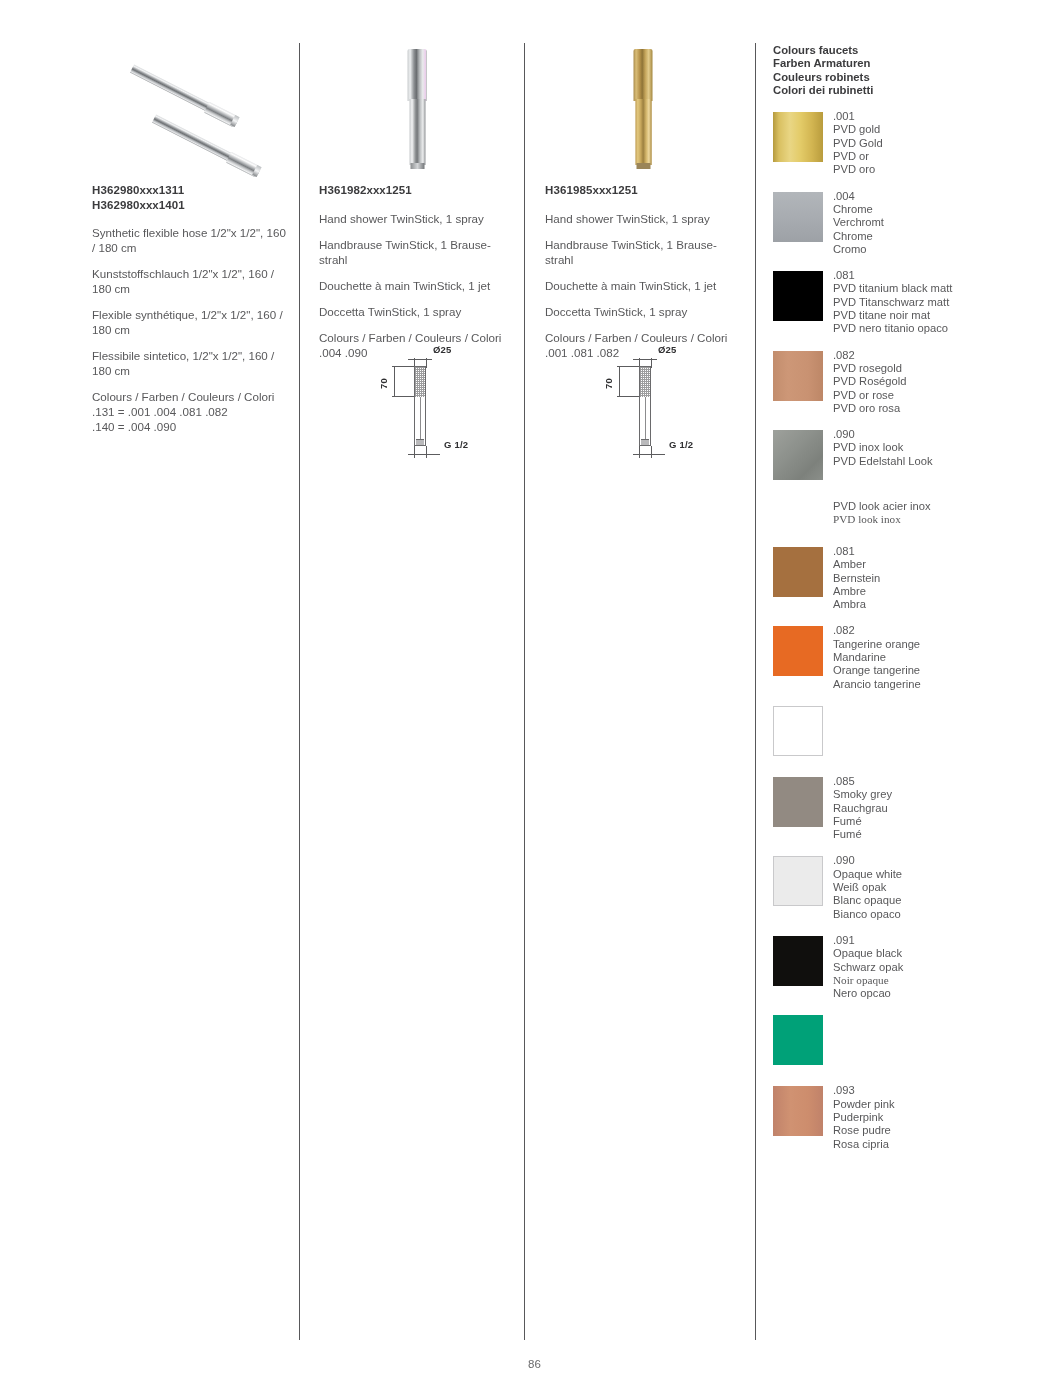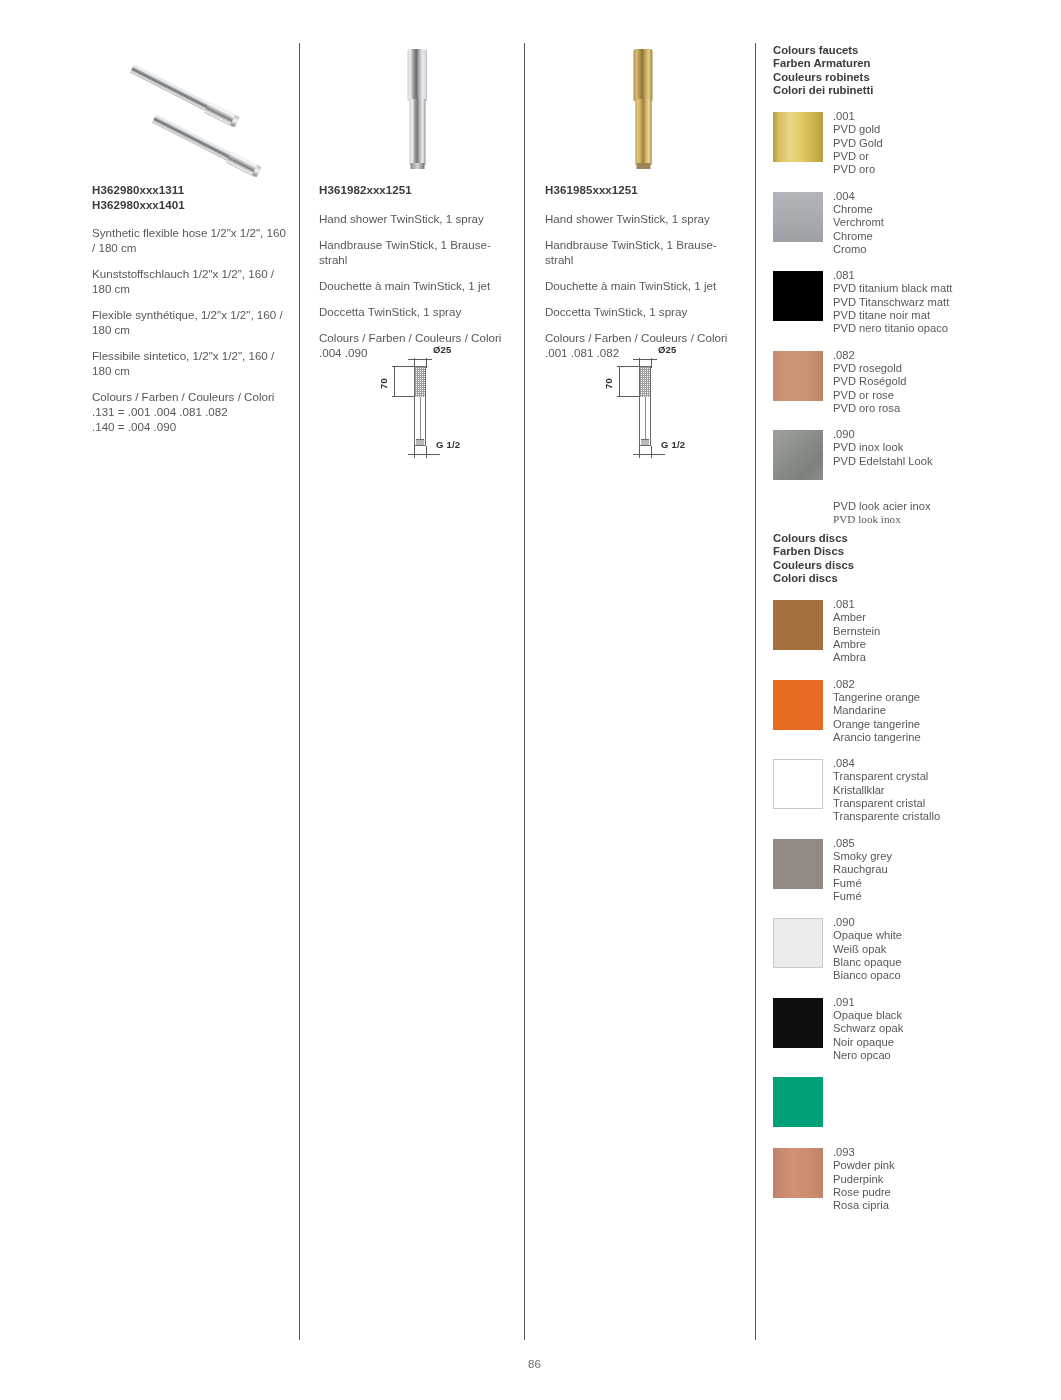--- a/index.html
+++ b/index.html
@@ -181,7 +181,7 @@
     letter-spacing: 0.2px;
   }
   .tech .lbl.dia { left: 51px; top: 0px; }
-  .tech .lbl.thread { left: 54px; top: 95px; }
+  .tech .lbl.thread { left: 62px; top: 95px; }
   .tech .lbl.h70 {
     left: -4px; top: 34px;
     transform: rotate(-90deg);

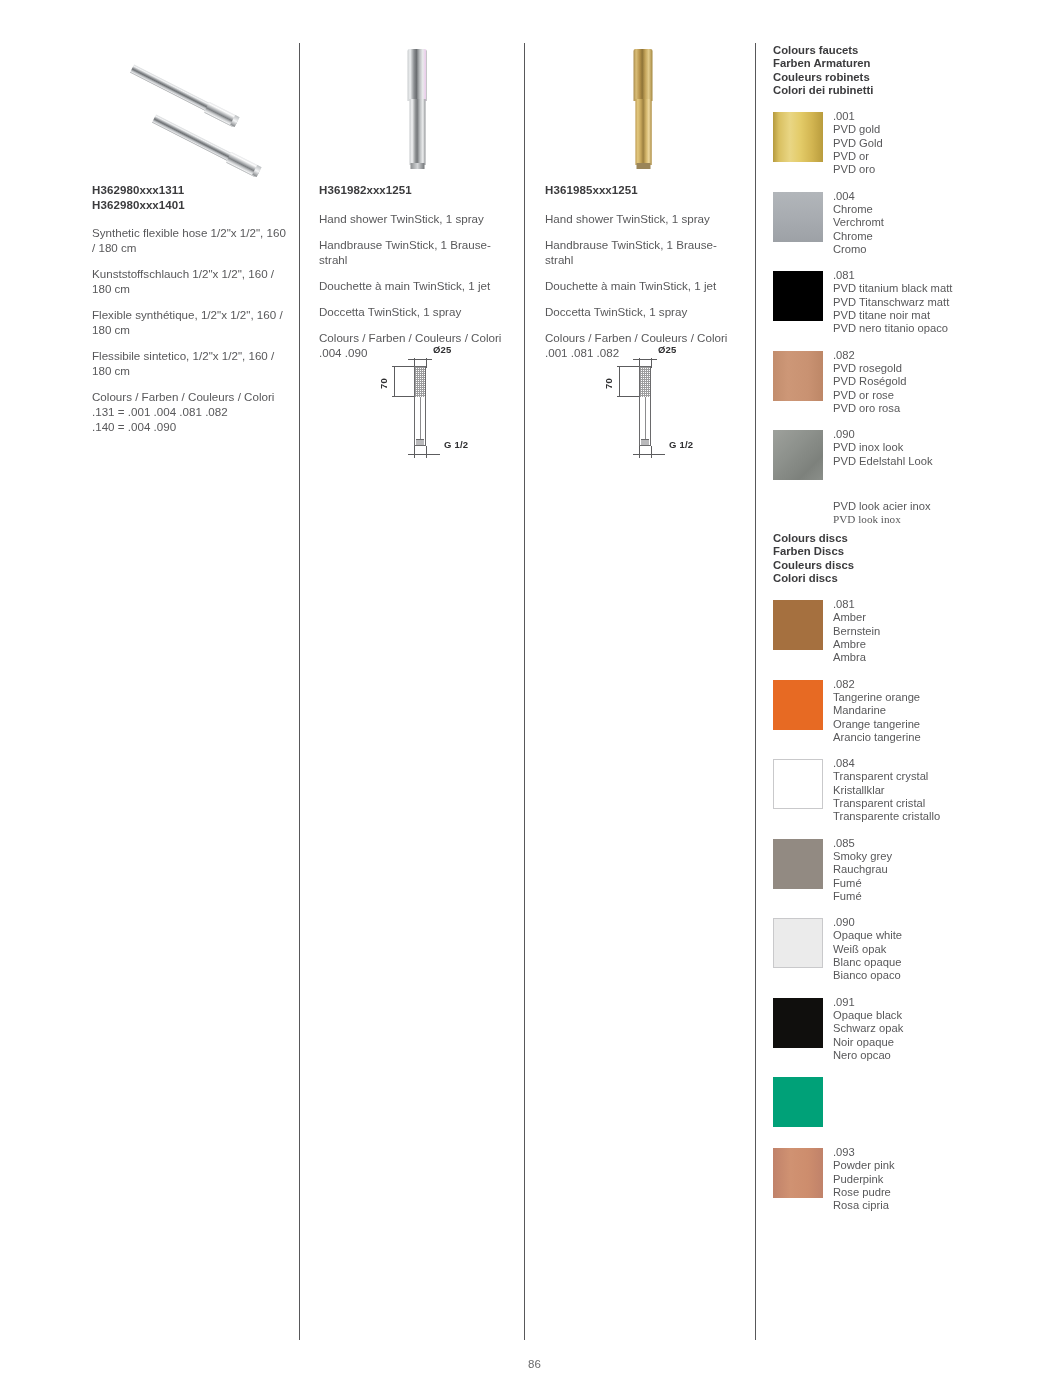--- a/index.html
+++ b/index.html
@@ -444,12 +444,6 @@
   </div>
 
   <div class="panel" id="discs-panel" style="top:532px;">
-    <div class="panel-title">
-      <div>Colours discs</div>
-      <div>Farben Discs</div>
-      <div>Couleurs discs</div>
-      <div>Colori discs</div>
-    </div>
     <div id="discs-list">
         <div class="swatch-row">
           <div class="swatch" style="background: rgb(165, 112, 63);"></div>

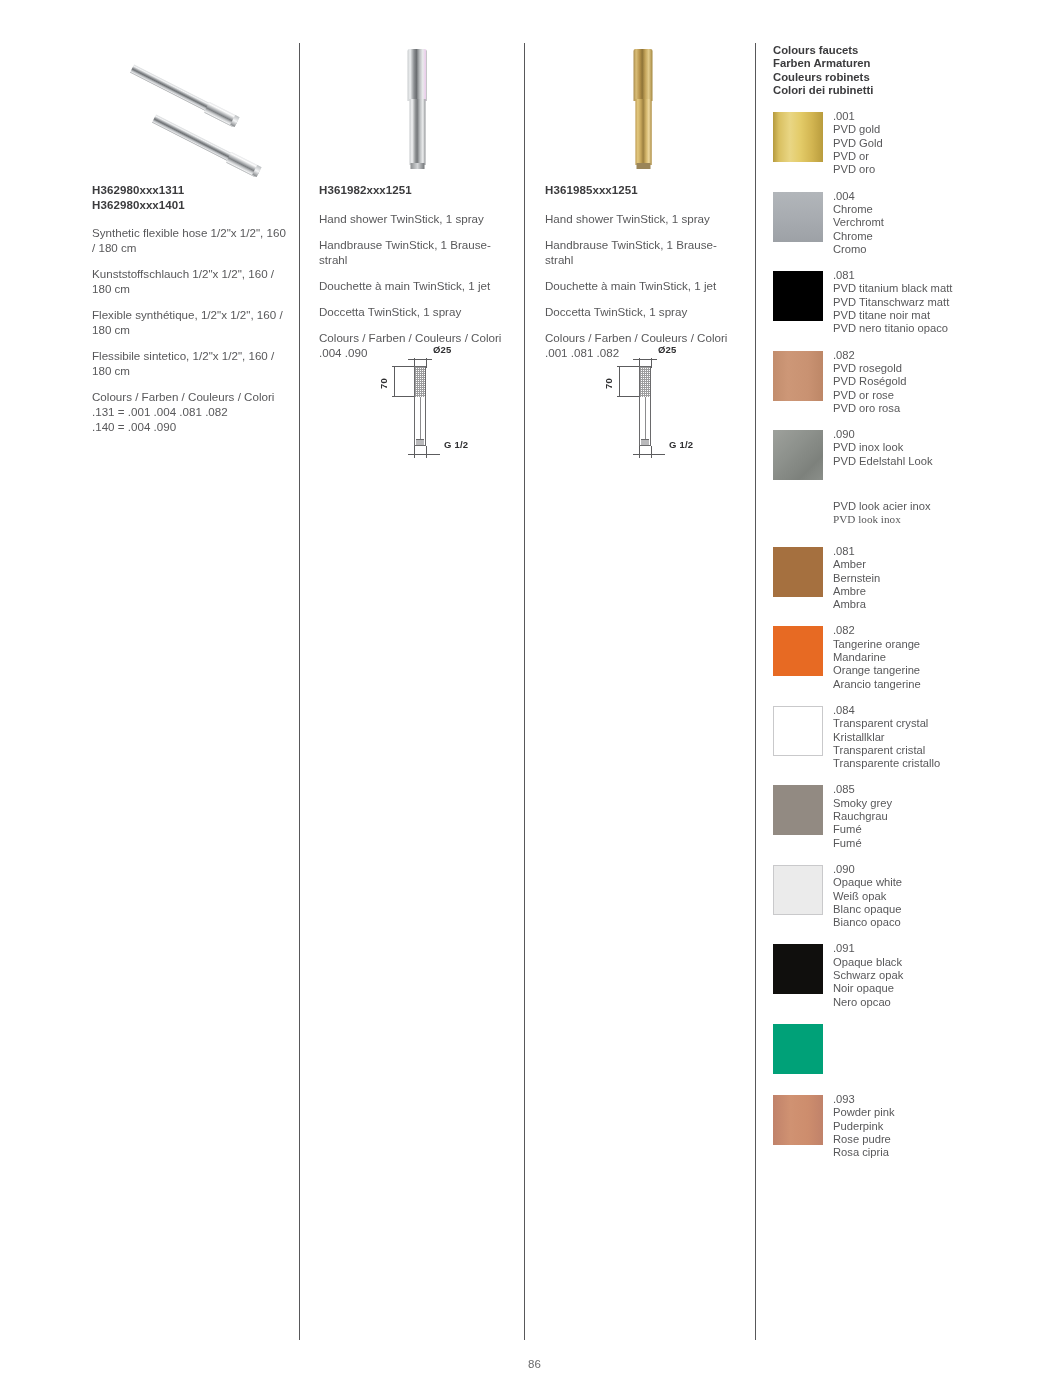--- a/index.html
+++ b/index.html
@@ -467,13 +467,6 @@
         </div>
         <div class="swatch-row">
           <div class="swatch bordered" style="background: rgb(255, 255, 255);"></div>
-          <div class="swatch-text">
-            <span class="sw-code">.084</span>
-            <span style="display: block;">Transparent crystal</span>
-            <span style="display: block;">Kristallklar</span>
-            <span style="display: block;">Transparent cristal</span>
-            <span style="display: block;">Transparente cristallo</span>
-          </div>
         </div>
         <div class="swatch-row">
           <div class="swatch" style="background: rgb(146, 138, 130);"></div>

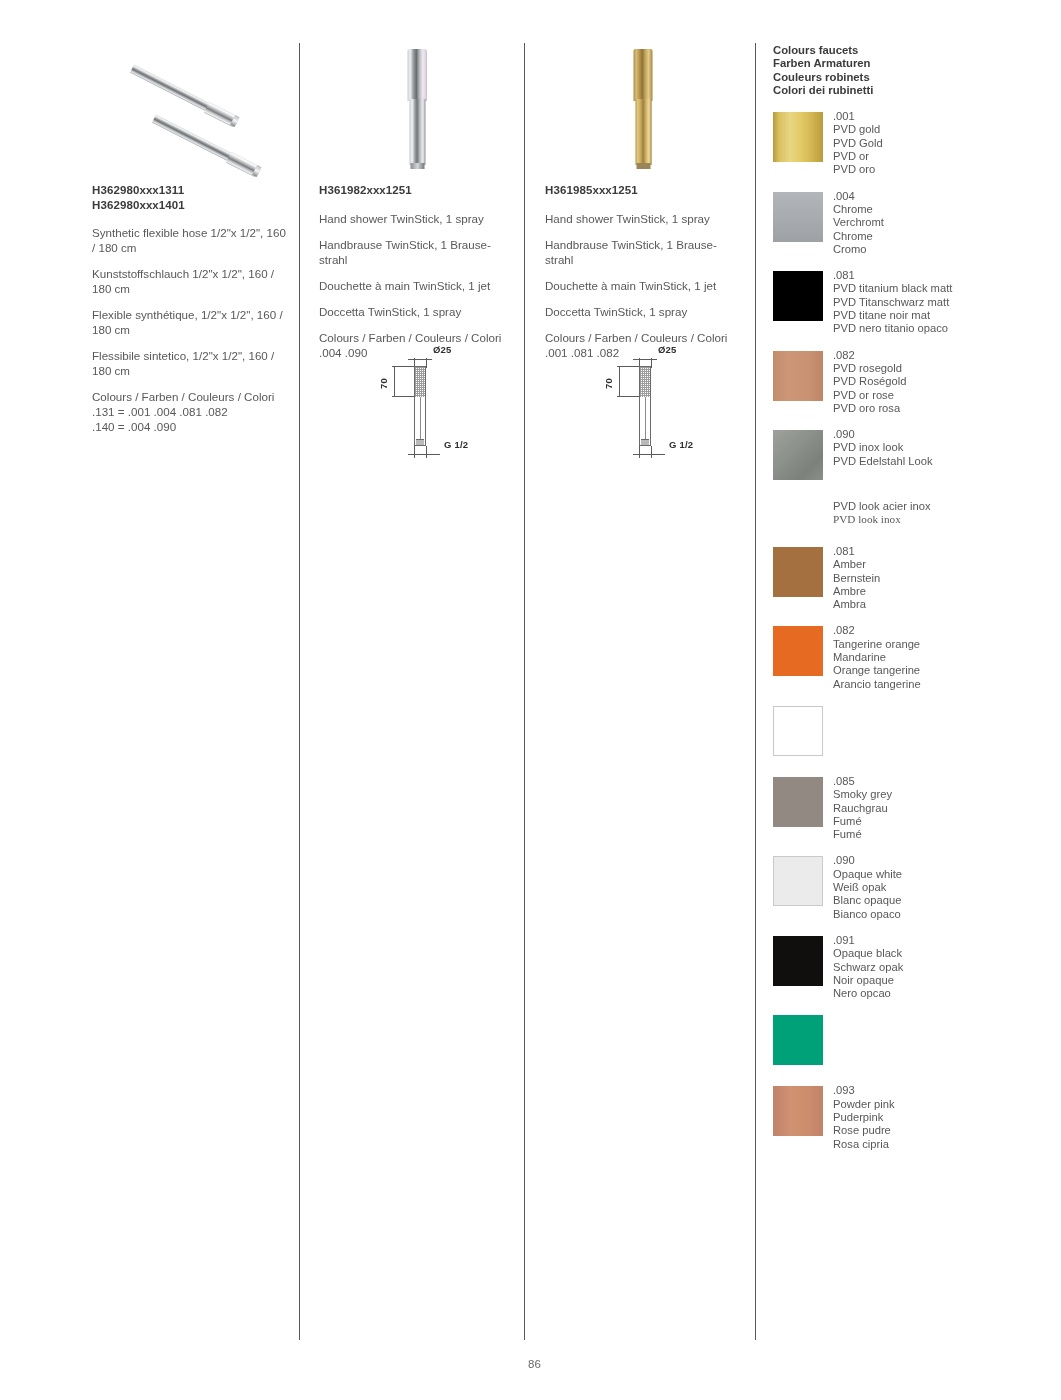--- a/index.html
+++ b/index.html
@@ -494,7 +494,7 @@
             <span class="sw-code">.091</span>
             <span style="display: block;">Opaque black</span>
             <span style="display: block;">Schwarz opak</span>
-            <span style="display: block;">Noir opaque</span>
+            <span style="display: block; font-family: Liberation Serif, serif;">Noir opaque</span>
             <span style="display: block;">Nero opcao</span>
           </div>
         </div>

